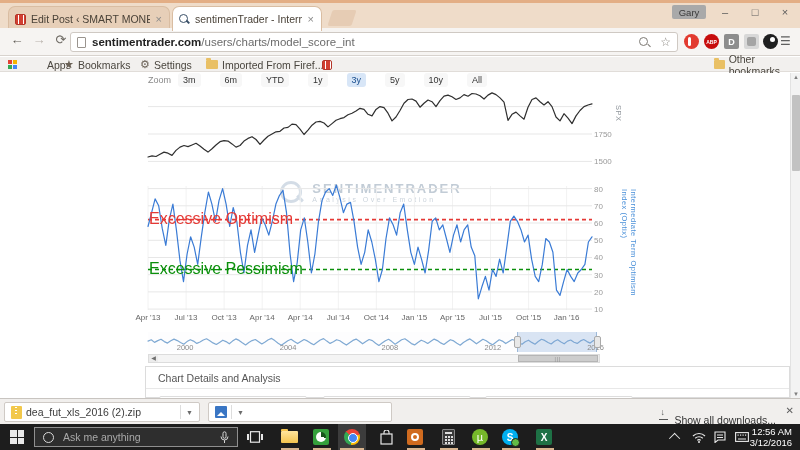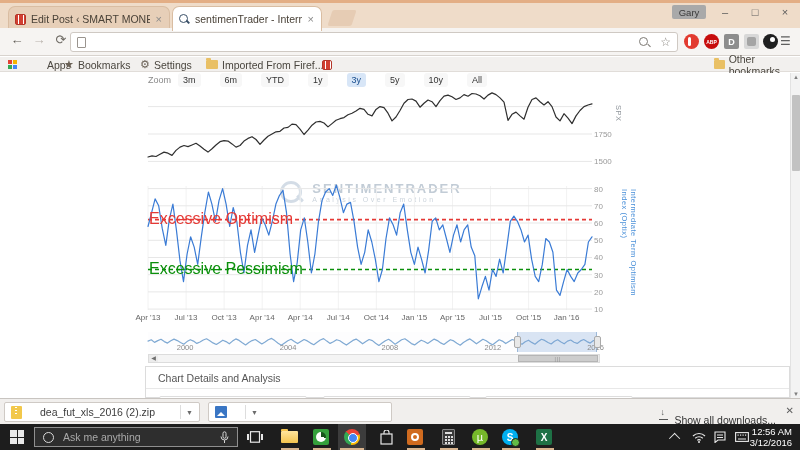--- a/index.html
+++ b/index.html
@@ -206,6 +206,7 @@
   <span class="navbtn" style="left:52px;">⟳</span>
   <div class="omnibox">
     <span class="doc-ic"></span>
+    <span class="url"><b>sentimentrader.com</b><span class="path">/users/charts/model_score_int</span></span>
     <span class="omni-right">
       <span class="mag"></span>
       <span class="star-o">☆</span>

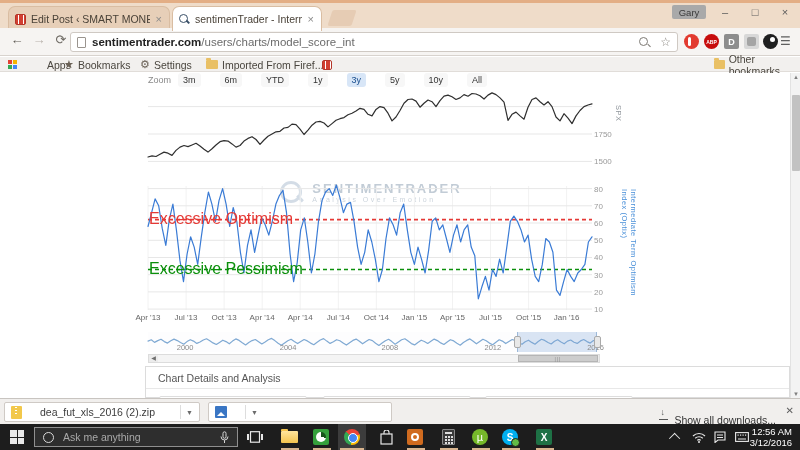--- a/index.html
+++ b/index.html
@@ -122,7 +122,7 @@
   .dlbar { position:absolute; top:398px; left:0; width:800px; height:26px;
     background:#f1efed; border-top:1px solid #c8c4c0; }
   .dlitem { position:absolute; top:3px; height:20px; background:#fff; border:1px solid #cfcac5;
-    border-radius:2px; display:flex; align-items:center; gap:18px; padding:0 6px; font-size:10.5px; color:#3c3c3c; }
+    border-radius:2px; display:flex; align-items:center; gap:4px; padding:0 6px; font-size:10.5px; color:#3c3c3c; }
   .zip-ic { width:11px; height:13px; background:#f2c84b; border-radius:1px; position:relative; }
   .zip-ic::after { content:""; position:absolute; left:4px; top:1px; width:2px; height:9px;
     background:repeating-linear-gradient(#fff 0 1px, transparent 1px 3px); }

